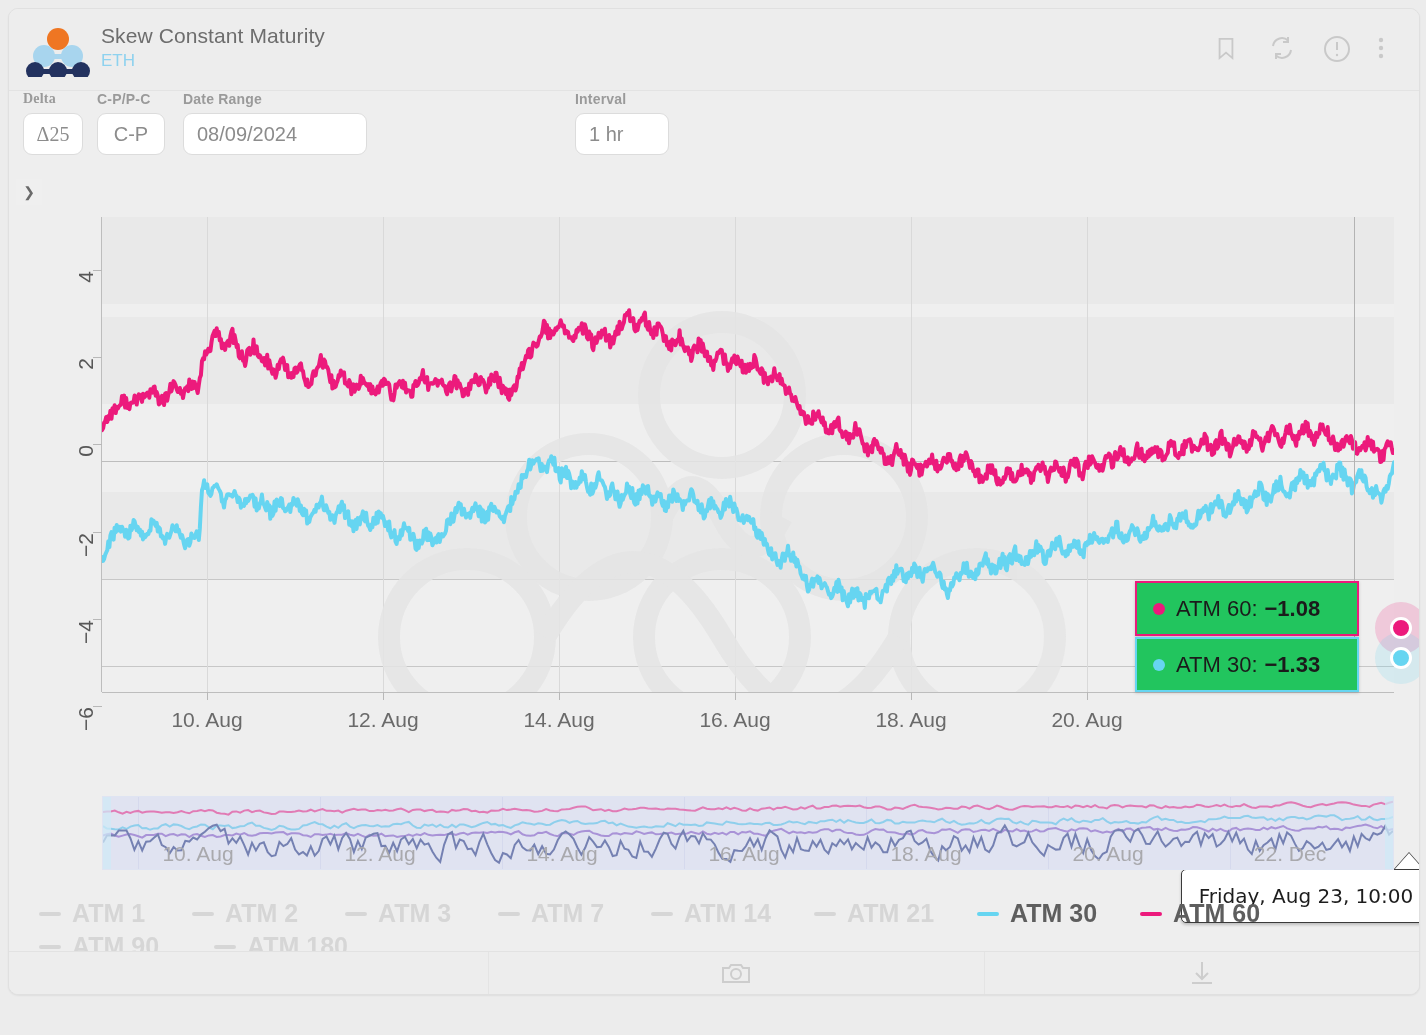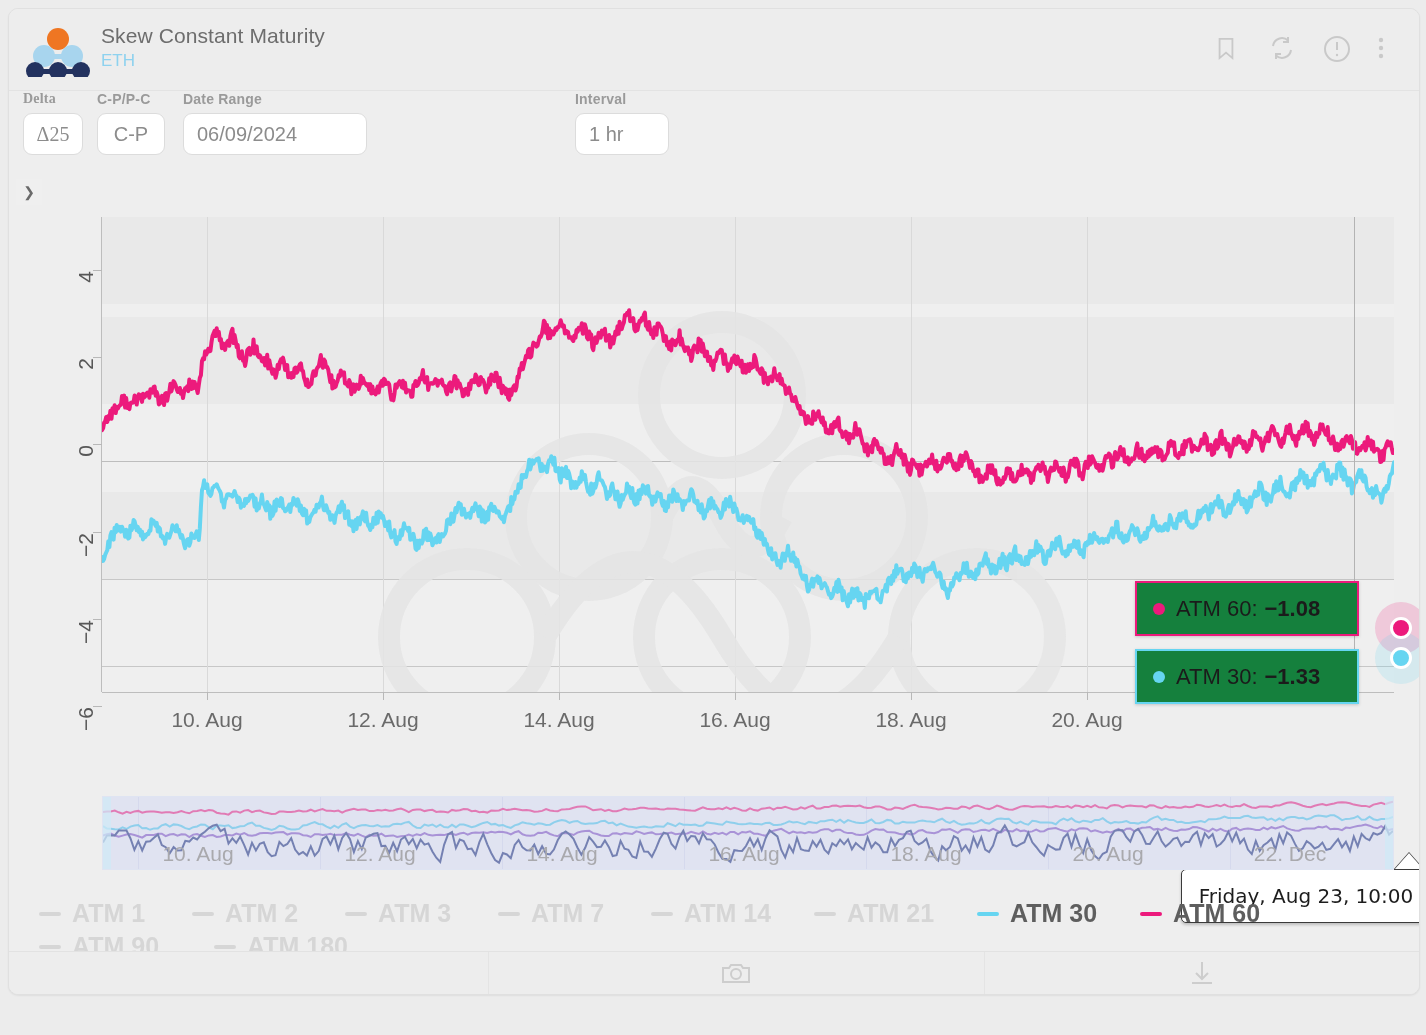--- a/index.html
+++ b/index.html
@@ -272,7 +272,7 @@
       <div class="ctrl ctrl-range">
         <span class="lbl">Date Range</span>
         <div class="row">
-          <div class="field">06/09/2024</div>
+          <div class="field">08/09/2024</div>
         </div>
       </div>
       <div class="ctrl ctrl-interval">

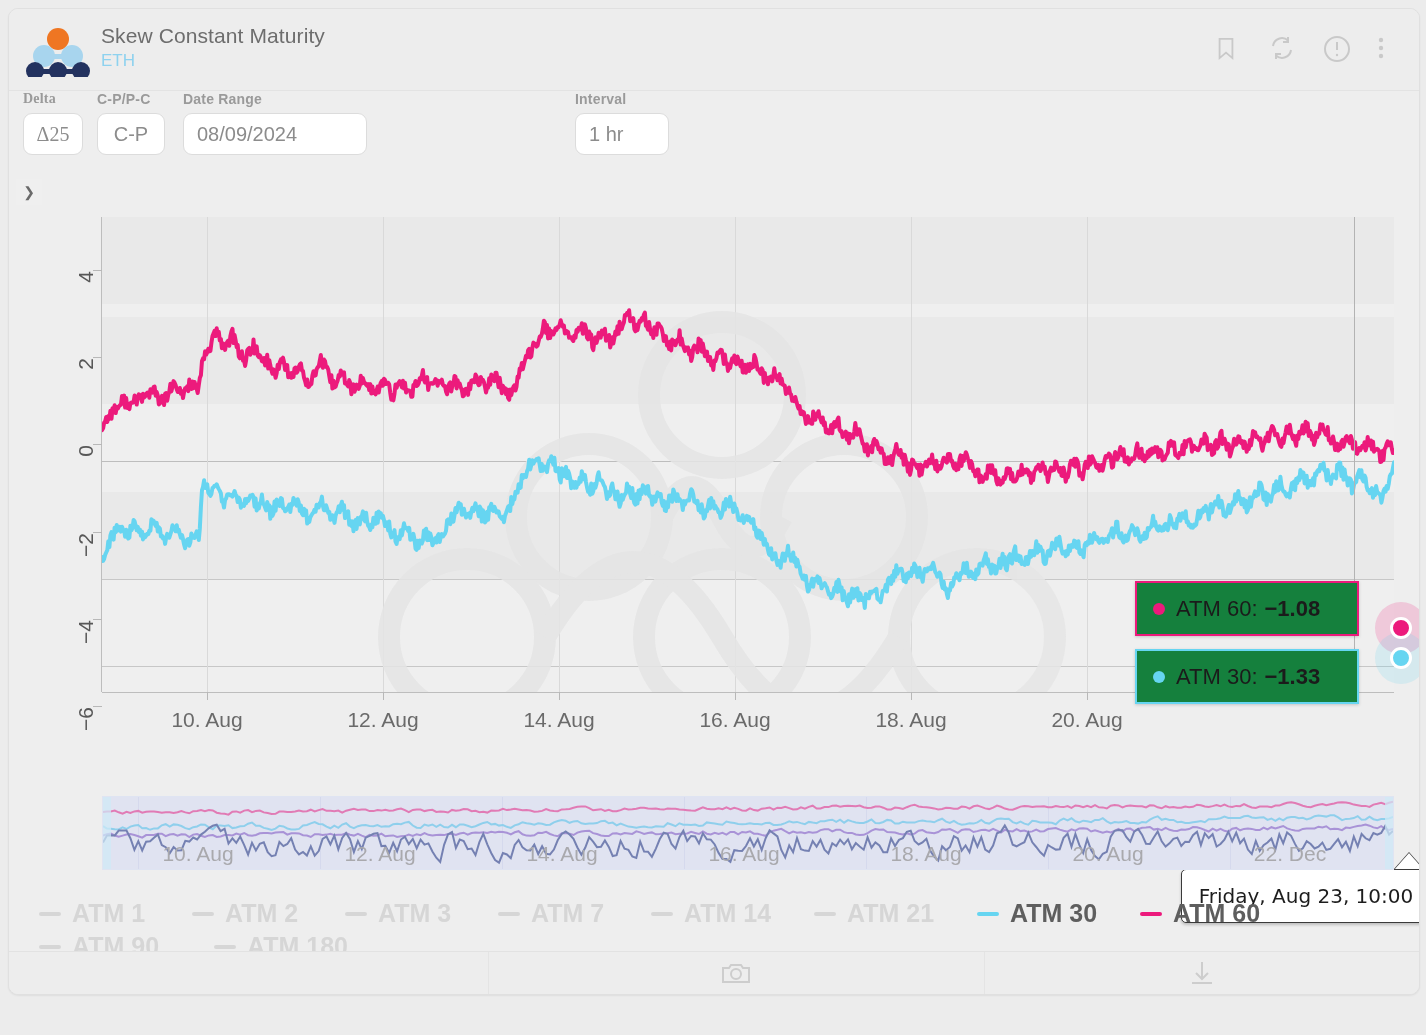--- a/index.html
+++ b/index.html
@@ -128,7 +128,7 @@
 
   
   .tt{
-    position:absolute;background:#15803d;
+    position:absolute;background:#22c55e;
     display:flex;align-items:center;
     font-size:22px;color:#1b1b1b;
     padding:0 16px;box-sizing:border-box;height:55px;

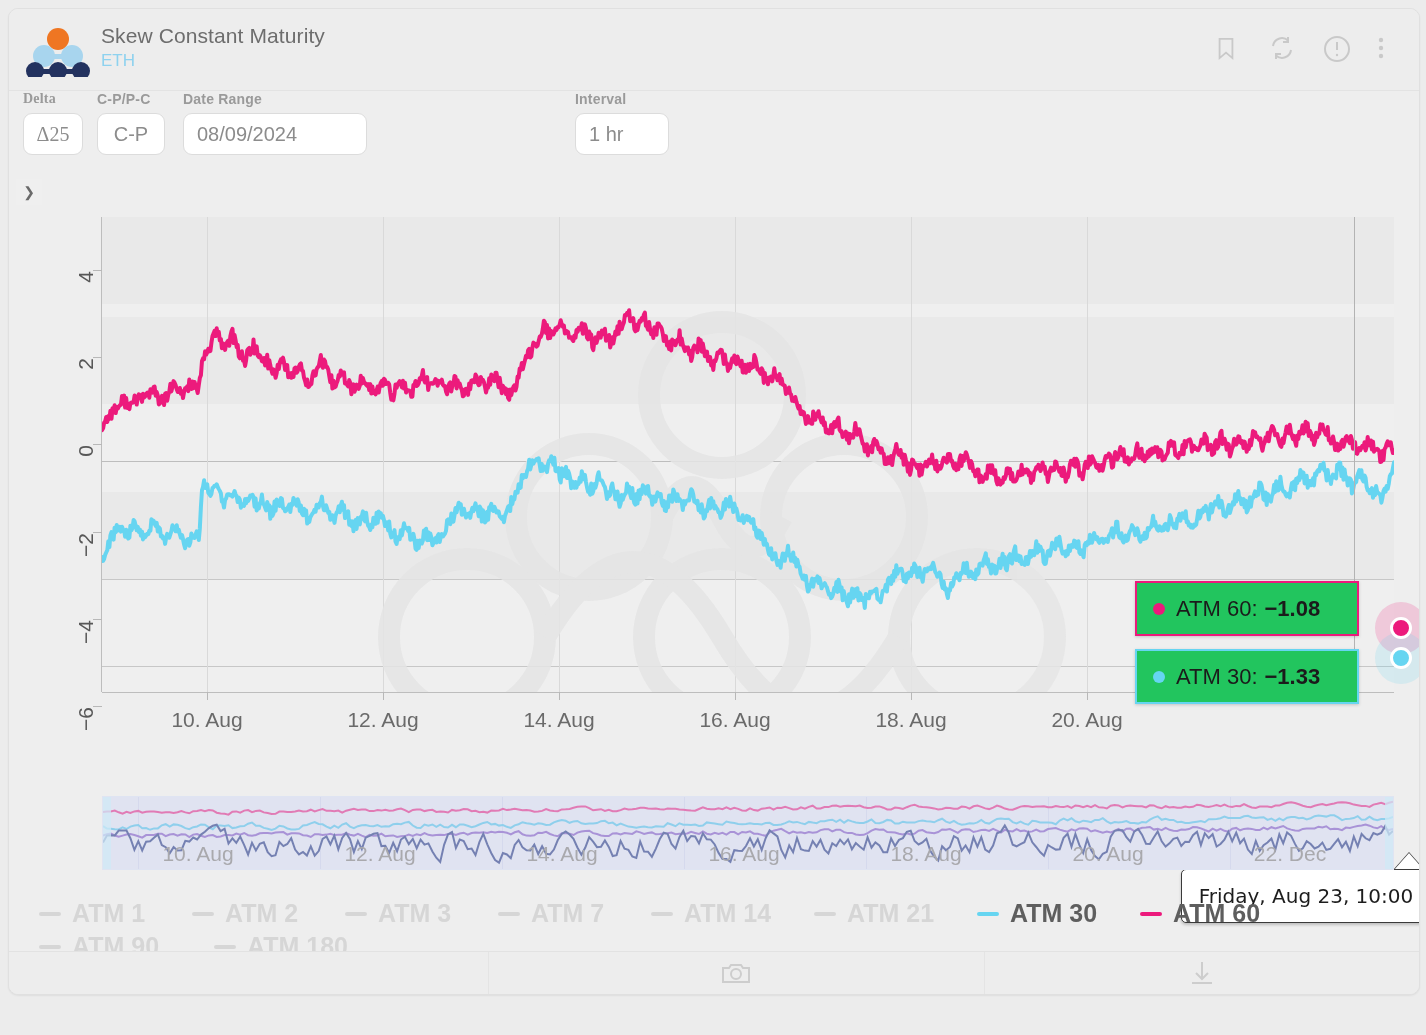--- a/index.html
+++ b/index.html
@@ -138,7 +138,7 @@
   .tt .dot{width:12px;height:12px;border-radius:50%;margin-right:11px;display:inline-block;}
   .tt .val{font-weight:bold;margin-left:7px;}
   .tt-60{left:1126px;top:404px;width:224px;border:2px solid #ec1a7c;}
-  .tt-30{left:1126px;top:460px;width:224px;border:2px solid #66d5f1;margin-top:12px;}
+  .tt-30{left:1126px;top:460px;width:224px;border:2px solid #66d5f1;}
 
   .date-tt{
     position:absolute;left:1172px;top:692px;width:248px;height:52px;

